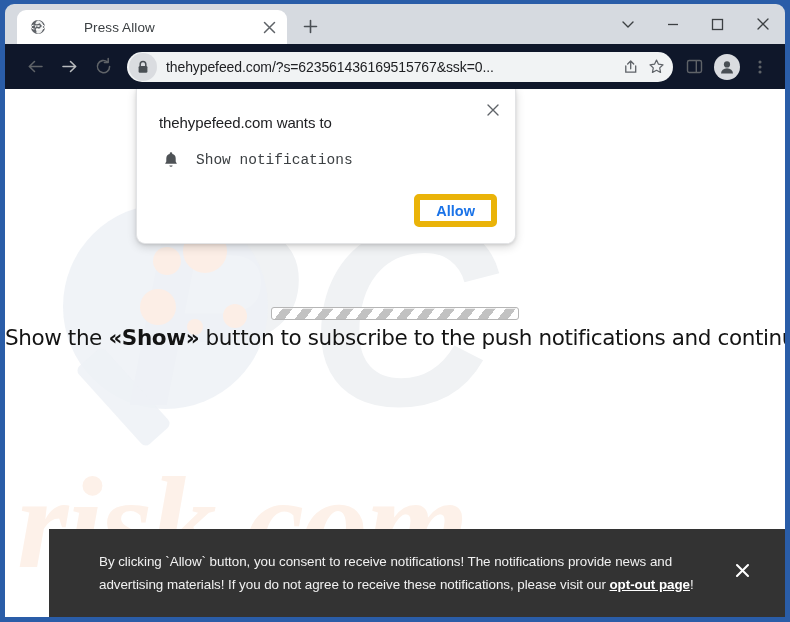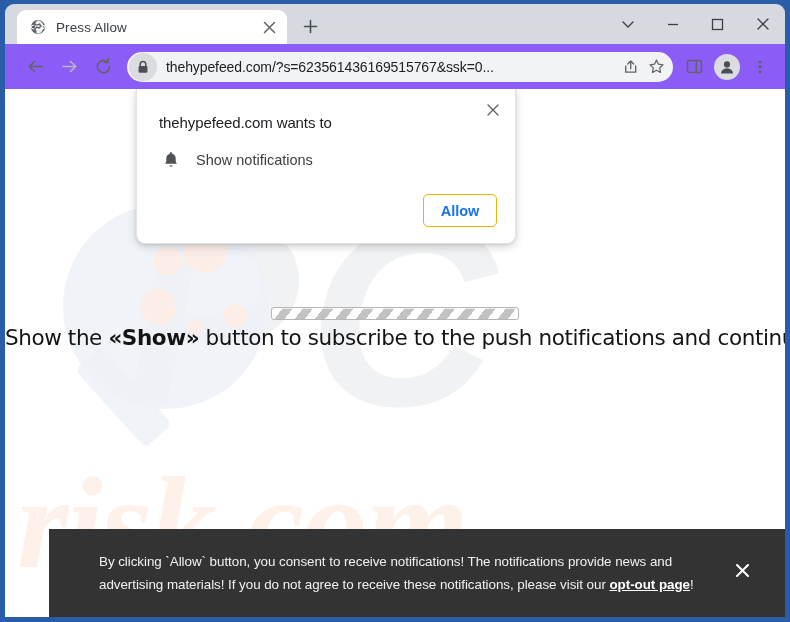--- a/index.html
+++ b/index.html
@@ -62,6 +62,7 @@
     overflow: hidden;
     text-overflow: ellipsis;
     letter-spacing: .1px;
+    margin-left: 28px;
   }
 
   .tab-close {

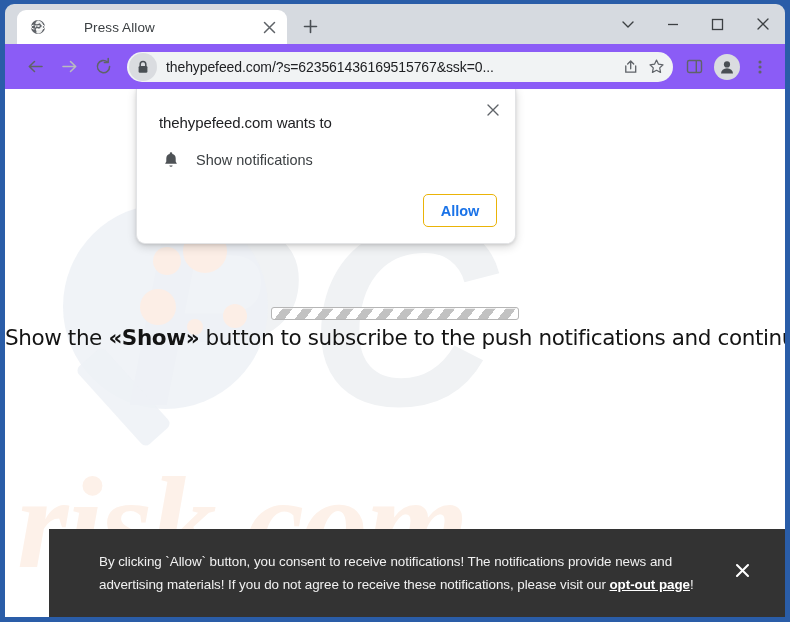--- a/index.html
+++ b/index.html
@@ -97,7 +97,7 @@
   
   .toolbar {
     height: 45px;
-    background: #8b5cf6;
+    background: #0f172a;
     display: flex;
     align-items: center;
     padding: 0 10px 0 14px;

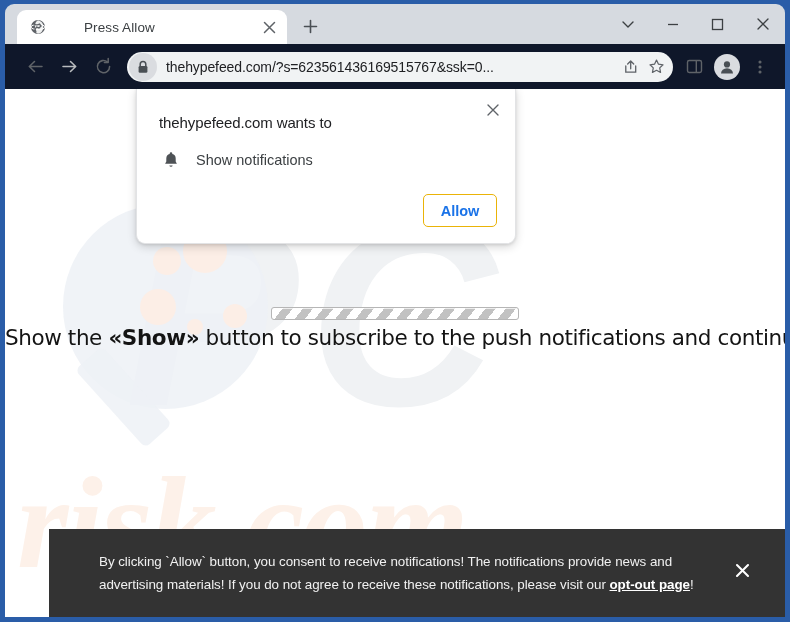--- a/index.html
+++ b/index.html
@@ -309,7 +309,7 @@
     padding-left: 3px;
   }
   .perm-bell { width: 18px; height: 20px; display: flex; align-items: center; justify-content: center; color: #4e5256; }
-  .perm-row-label { font-size: 14.5px; color: #3c4043; }
+  .perm-row-label { font-size: 14.5px; color: #3c4043; font-family: Liberation Mono, monospace; }
 
   .perm-actions {
     display: flex;

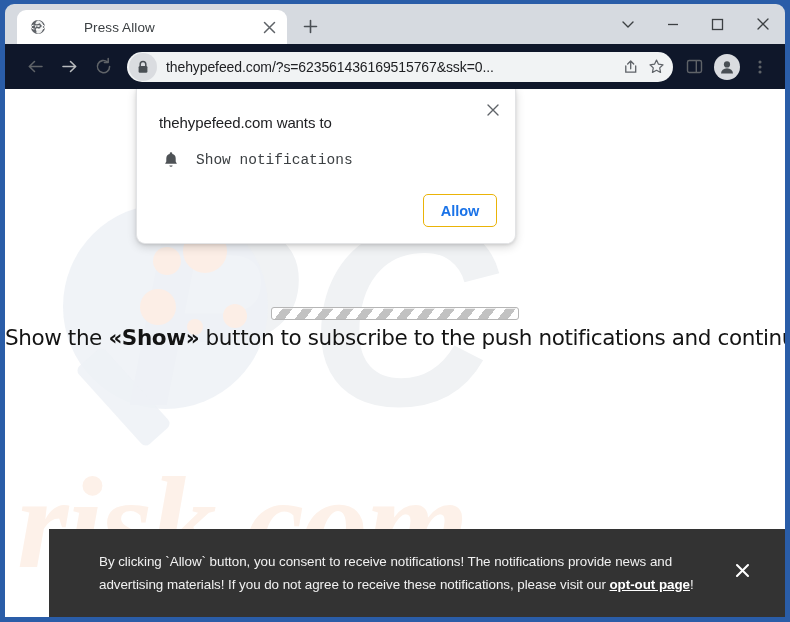--- a/index.html
+++ b/index.html
@@ -322,7 +322,7 @@
     height: 33px;
     padding: 0 16px;
     background: #ffffff;
-    border: 1px solid #eab308;
+    border: 6px solid #eab308;
     border-radius: 5px;
     color: #1a73e8;
     font-size: 14.5px;

